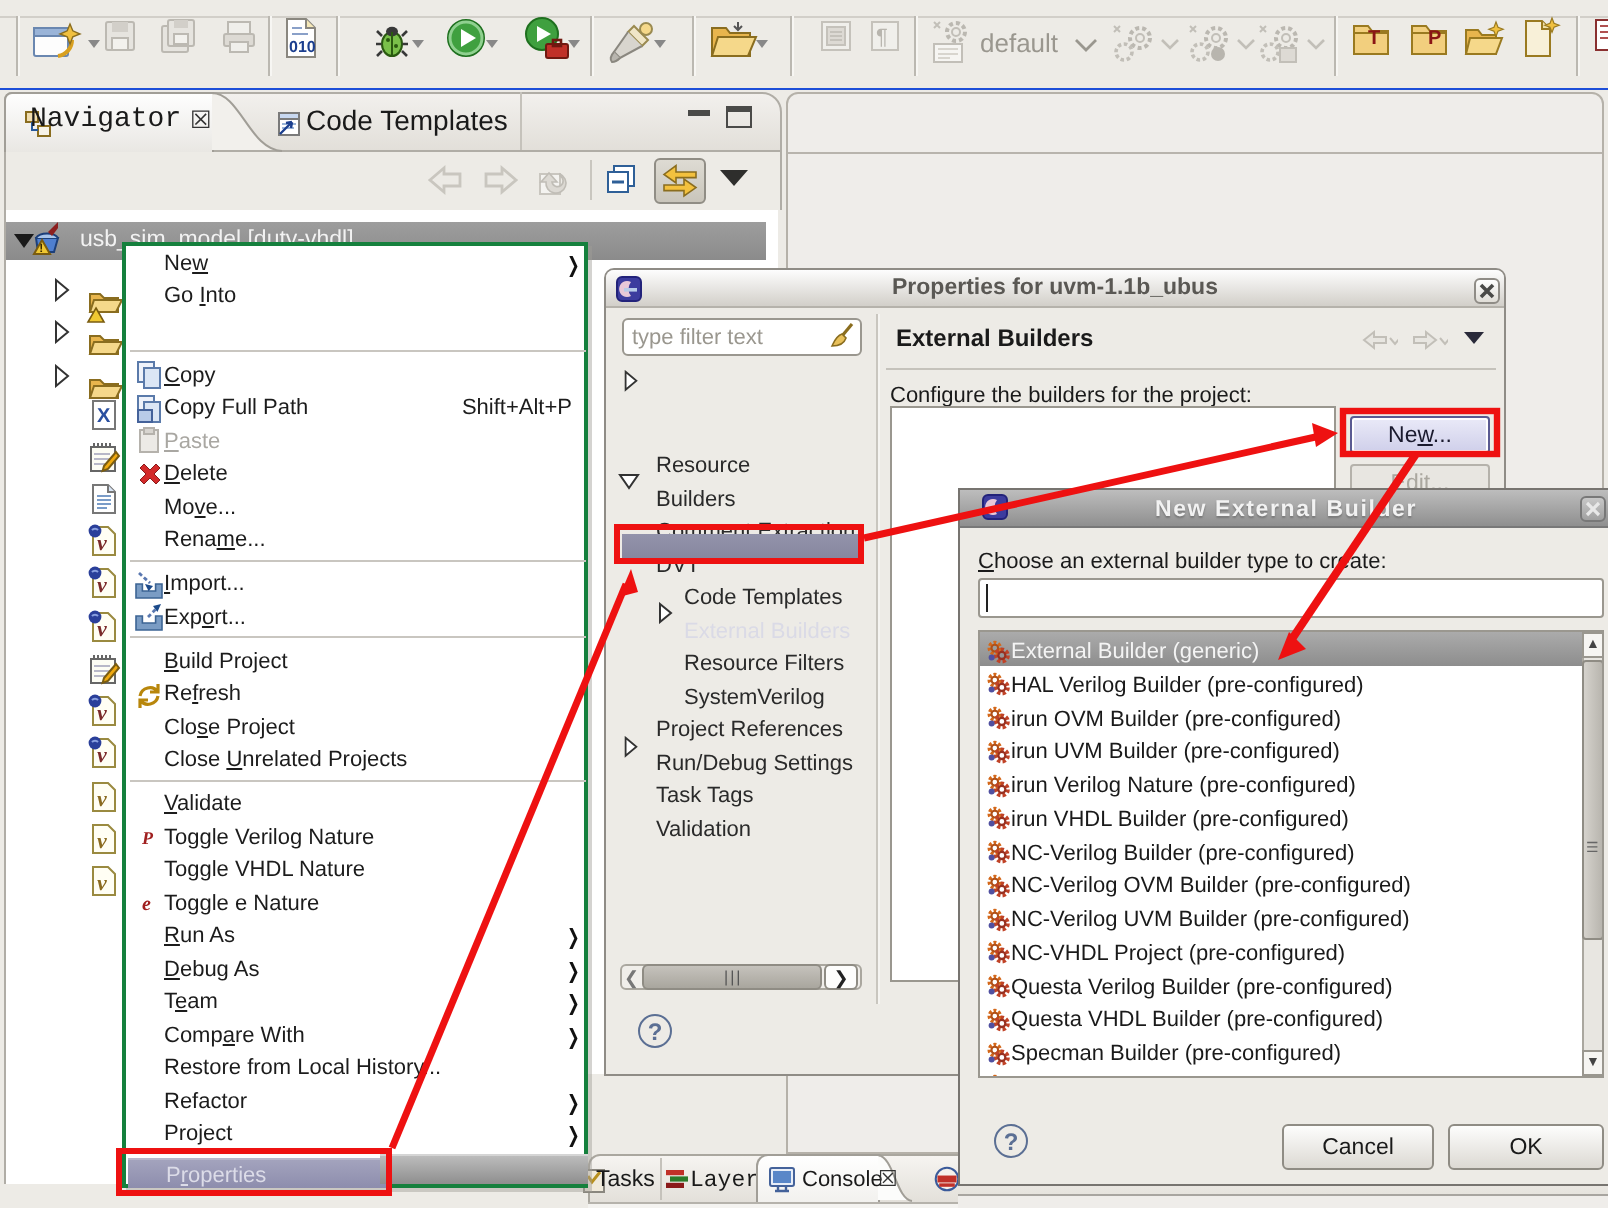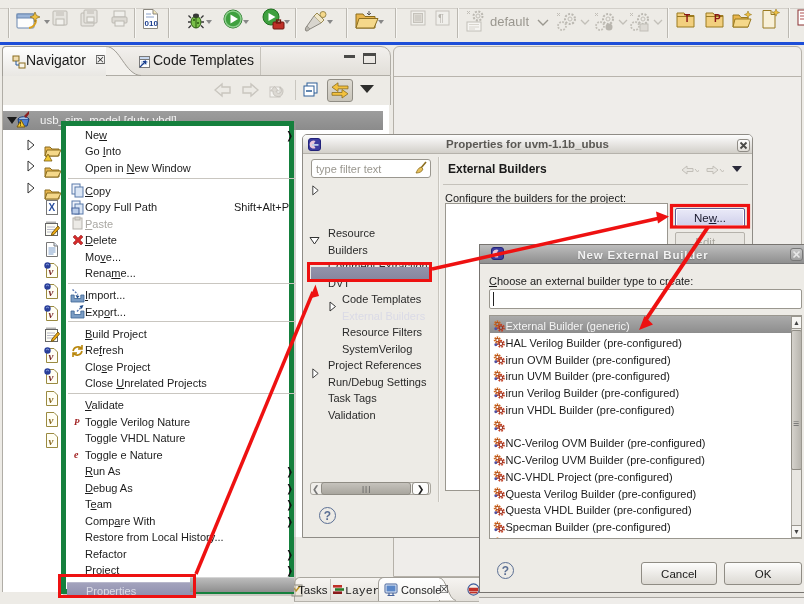--- a/index.html
+++ b/index.html
@@ -32,7 +32,7 @@
   </defs>
 </svg>
 
-<div class="abs" id="toolbar" style="left:0;top:0;width:804px;height:45px;background:#edebe6;border-bottom:3px solid #1d4ed8;">
+<div class="abs" id="toolbar" style="left:0;top:0;width:804px;height:45px;background:#edebe6;border-bottom:1px solid #1d4ed8;">
   <div class="abs" style="left:0;top:8px;width:804px;height:1px;background:#d2cfc9;"></div>
   <div class="sep" style="left:8px;top:8px;height:30px;"></div>
 

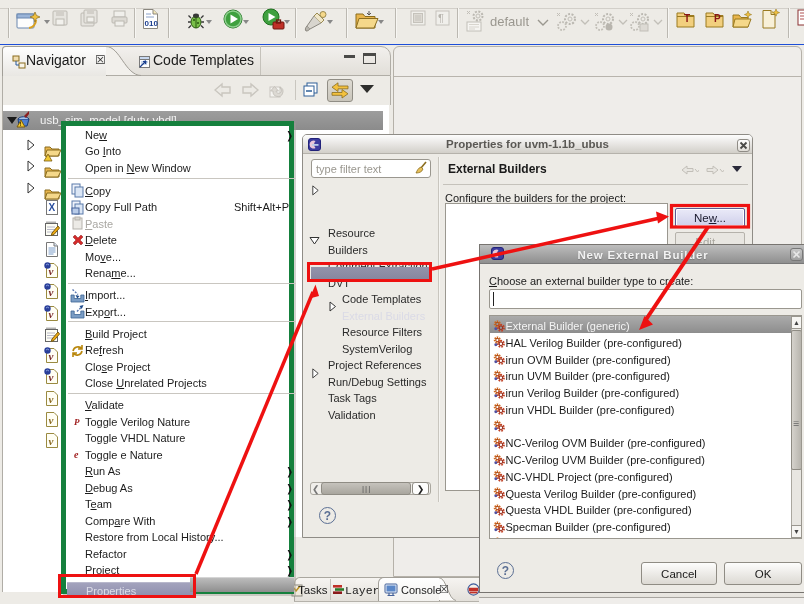--- a/index.html
+++ b/index.html
@@ -213,7 +213,7 @@
     <rect x="7" y="8" width="6" height="5" fill="#f7f3e7" stroke="#8a6d1f"></rect>
     <path d="M4 6 L4 10 L7 10" stroke="#27599b" fill="none"></path>
   </svg>
-  <div class="abs" style="left:24px;top:6px;font-size:14px;color:#1a1a1a;">Navigator</div>
+  <div class="abs" style="left:13px;top:6px;font-size:14px;color:#1a1a1a;font-family:Liberation Mono, monospace;">Navigator</div>
   <div class="abs" style="left:93px;top:7px;font-size:12px;color:#333;">☒</div>
 
   <svg class="abs" style="left:136px;top:9px;width:14px;height:14px;">

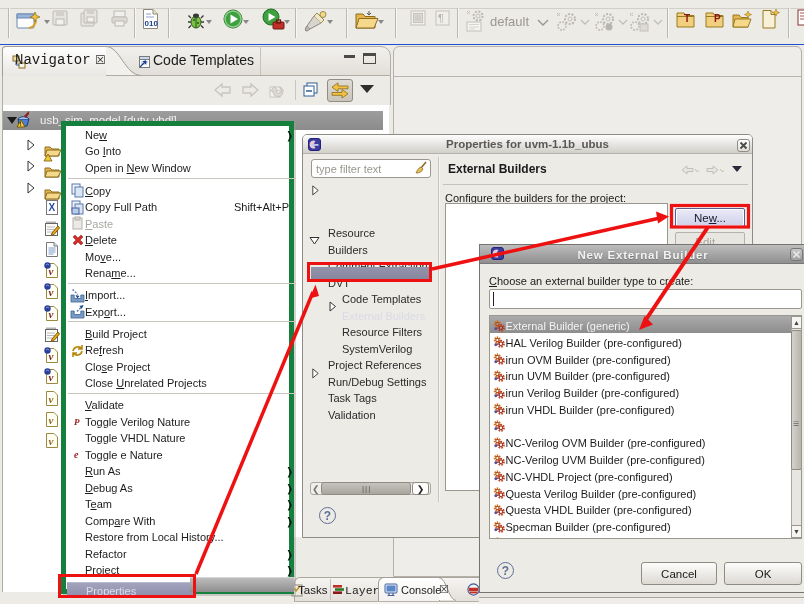--- a/index.html
+++ b/index.html
@@ -374,7 +374,7 @@
 <div class="abs" style="left:479px;top:597px;width:325px;height:1px;background:#a8a5a0;"></div>
 <div class="abs" style="left:479px;top:598px;width:325px;height:6px;background:#efedea;"></div>
 
-<div class="abs" id="ctxmenu" style="left:61px;top:121px;width:233px;height:473px;background:#ffffff;border:5px solid #15803d;box-shadow:2px 2px 0 rgba(160,157,150,0.45);">
+<div class="abs" id="ctxmenu" style="left:61px;top:121px;width:233px;height:473px;background:#ffffff;border:2px solid #15803d;box-shadow:2px 2px 0 rgba(160,157,150,0.45);">
   <div class="menu-item" style="top:0px;">
       <span class="mi-txt">Ne<u>w</u></span>
       <span class="mi-arrow">❯</span>

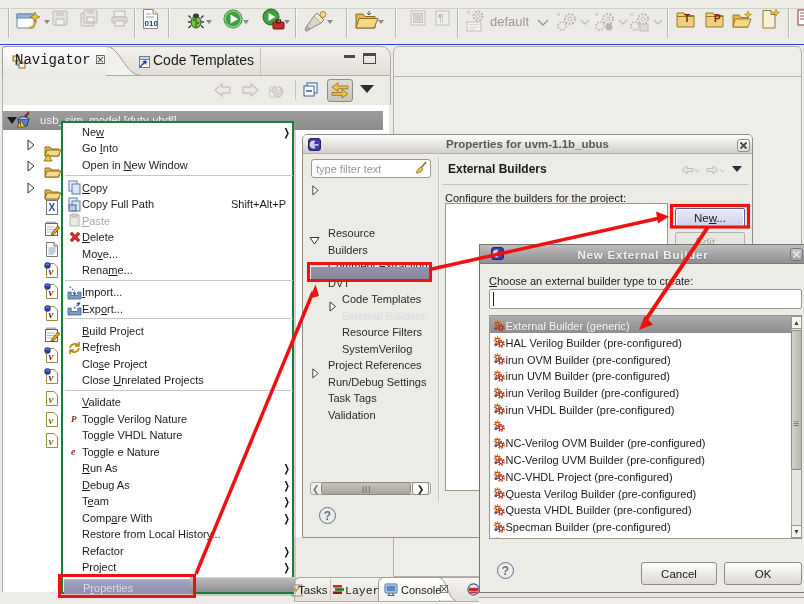--- a/index.html
+++ b/index.html
@@ -382,9 +382,6 @@
   <div class="menu-item" style="top:16.5px;">
       <span class="mi-txt">Go <u>I</u>nto</span>
     </div>
-  <div class="menu-item" style="top:33px;">
-      <span class="mi-txt">Open in <u>N</u>ew Window</span>
-    </div>
   <div class="mi-sep" style="top:52px;"></div>
   <div class="menu-item" style="top:56px;">
     <svg class="mi-ico">

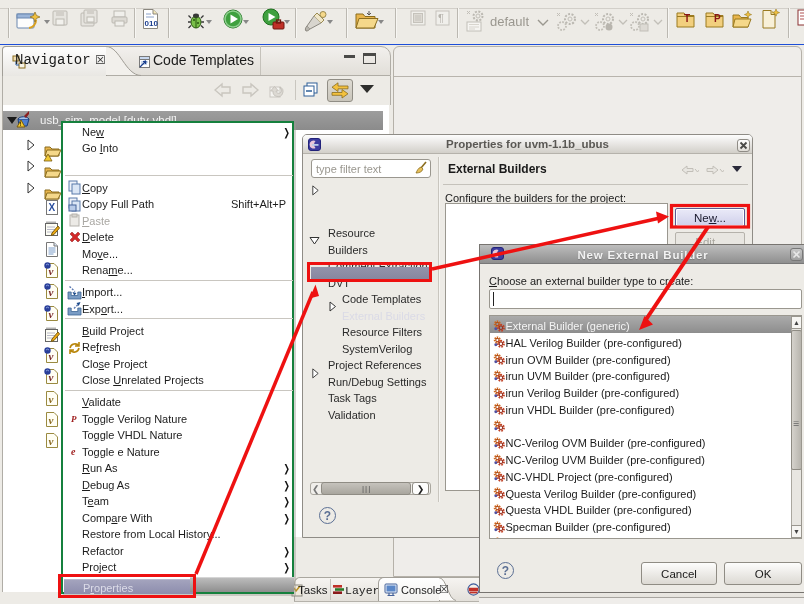--- a/index.html
+++ b/index.html
@@ -621,7 +621,7 @@
     <svg class="abs" style="left:2.5px;top:70.5px;width:14px;height:14px;">
         <use href="#gearico"></use>
       </svg>
-    <div class="ltxt" style="left:15.5px;top:71.0px;color:#1a1a1a;">irun Verilog Builder (pre-configured)</div>
+    <div class="ltxt" style="left:15.5px;top:71.0px;color:#1a1a1a;">irun Verilog Nature (pre-configured)</div>
     <svg class="abs" style="left:2.5px;top:87.3px;width:14px;height:14px;">
         <use href="#gearico"></use>
       </svg>

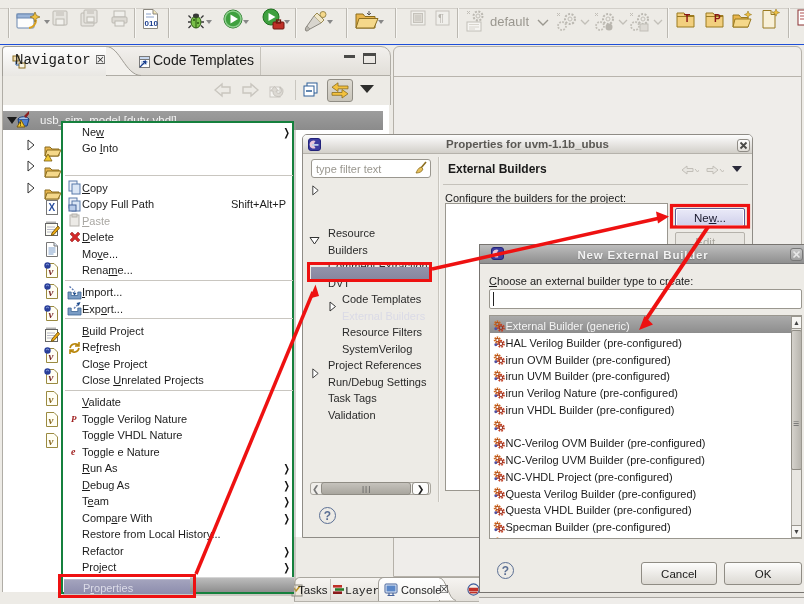--- a/index.html
+++ b/index.html
@@ -629,6 +629,7 @@
     <svg class="abs" style="left:2.5px;top:104.0px;width:14px;height:14px;">
         <use href="#gearico"></use>
       </svg>
+    <div class="ltxt" style="left:15.5px;top:104.5px;color:#1a1a1a;">NC-Verilog Builder (pre-configured)</div>
     <svg class="abs" style="left:2.5px;top:120.7px;width:14px;height:14px;">
         <use href="#gearico"></use>
       </svg>

